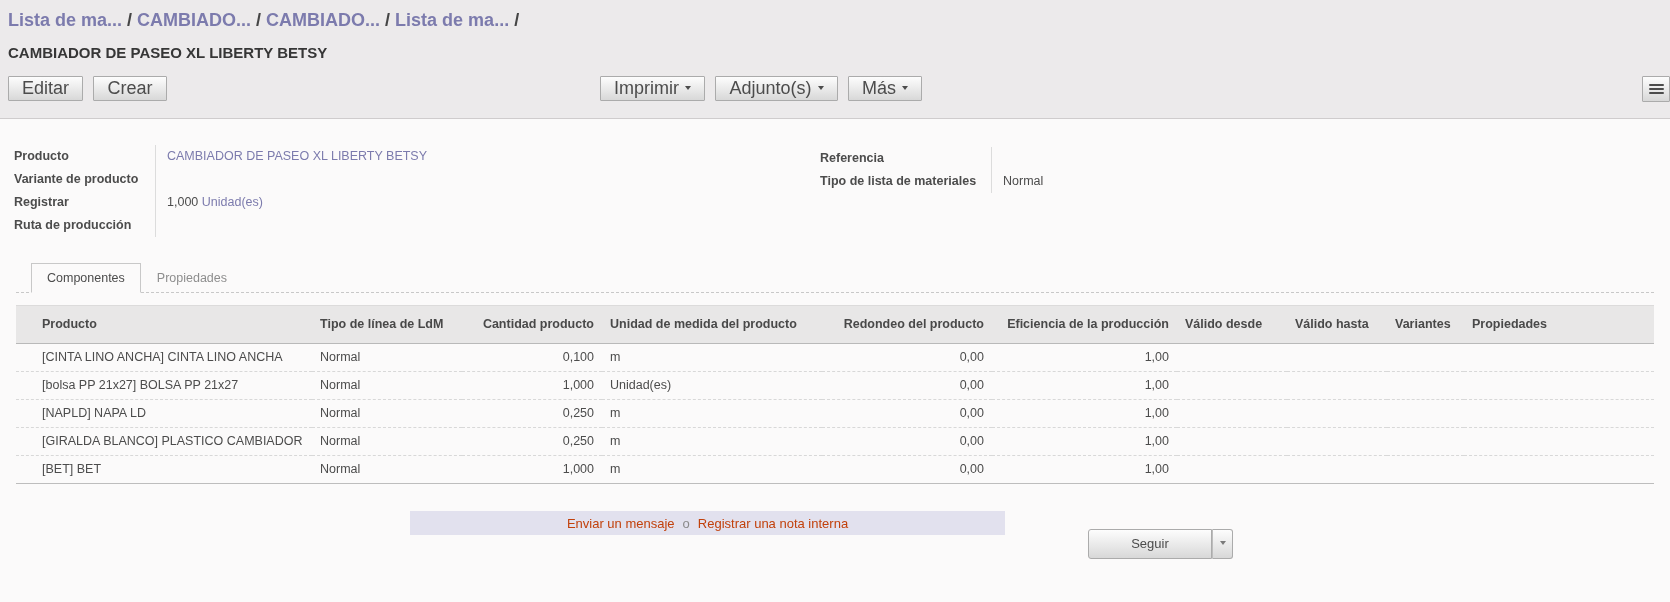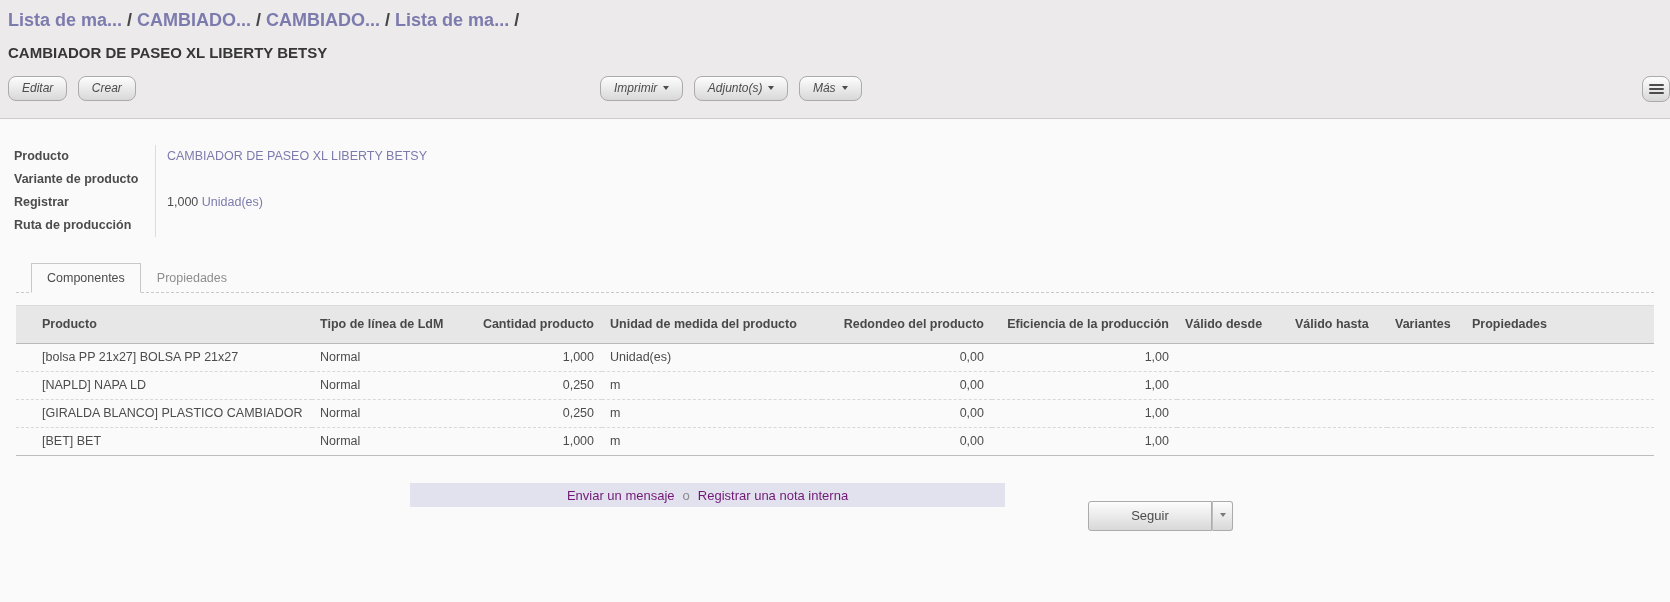--- a/index.html
+++ b/index.html
@@ -18,10 +18,10 @@
   .page-title { padding: 14px 8px 6px; font-size: 15px; font-weight: bold; color: #363636; line-height: 19px; }
   .btn-row { position: relative; padding: 8px 8px 16px; height: 50px; }
   .btn {
-    display: inline-block; padding: 4px 13px; font-size: 12px; color: #4c4c4c;
+    display: inline-block; padding: 4px 13px; font-size: 18px; color: #4c4c4c;
     background: linear-gradient(#fdfdfd, #d8d8d8); border: 1px solid #ababab;
-    border-radius: 8px; cursor: pointer; font-family: inherit; line-height: 15px;
-    vertical-align: top; white-space: nowrap; font-style: italic;
+    border-radius: 1px; cursor: pointer; font-family: inherit; line-height: 15px;
+    vertical-align: top; white-space: nowrap;
   }
   .btn + .btn { margin-left: 6px; }
   .center-btns { position: absolute; left: 600px; top: 8px; white-space: nowrap; }

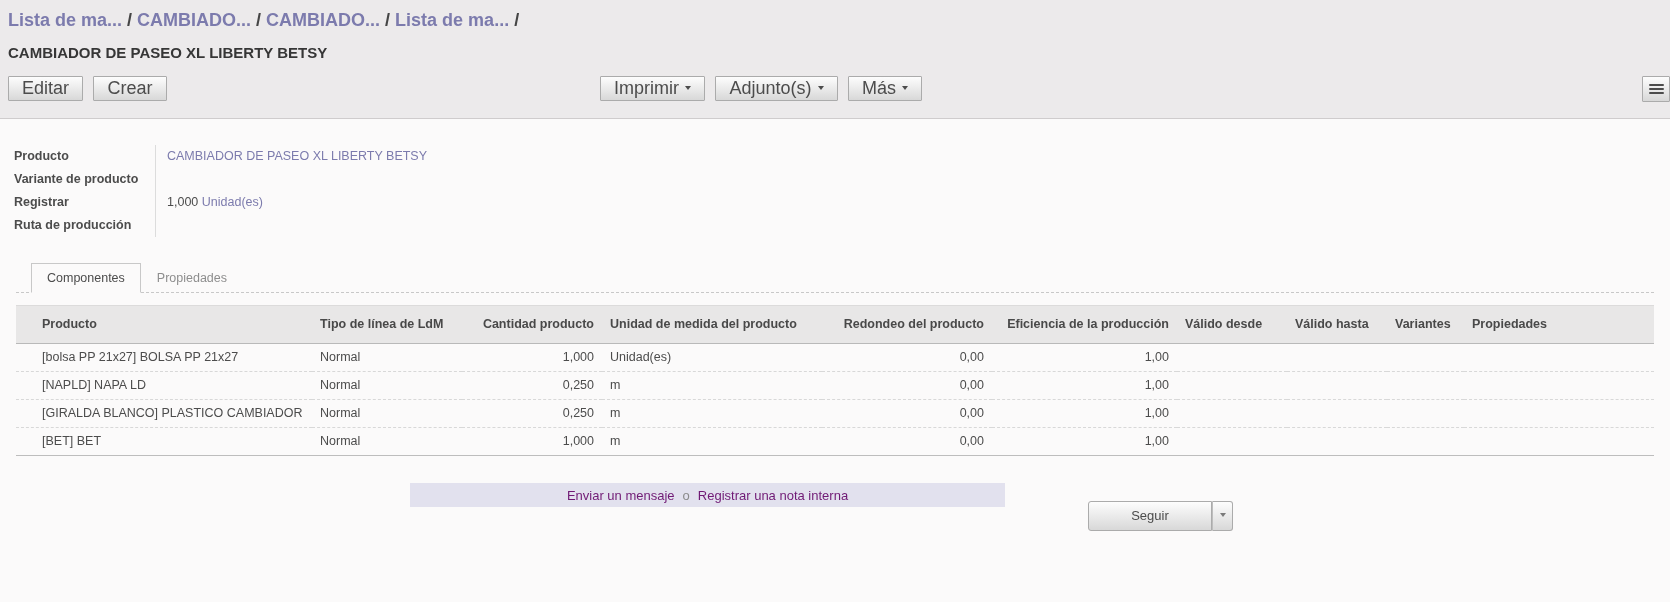--- a/index.html
+++ b/index.html
@@ -129,6 +129,12 @@
     <div class="flabel">Ruta de producción</div>
     <div class="fvalue"></div>
   </div>
+  <div class="fgroup right">
+    <div class="flabel">Referencia</div>
+    <div class="fvalue"></div>
+    <div class="flabel">Tipo de lista de materiales</div>
+    <div class="fvalue">Normal</div>
+  </div>
 </div>
 
 <div class="tabs">

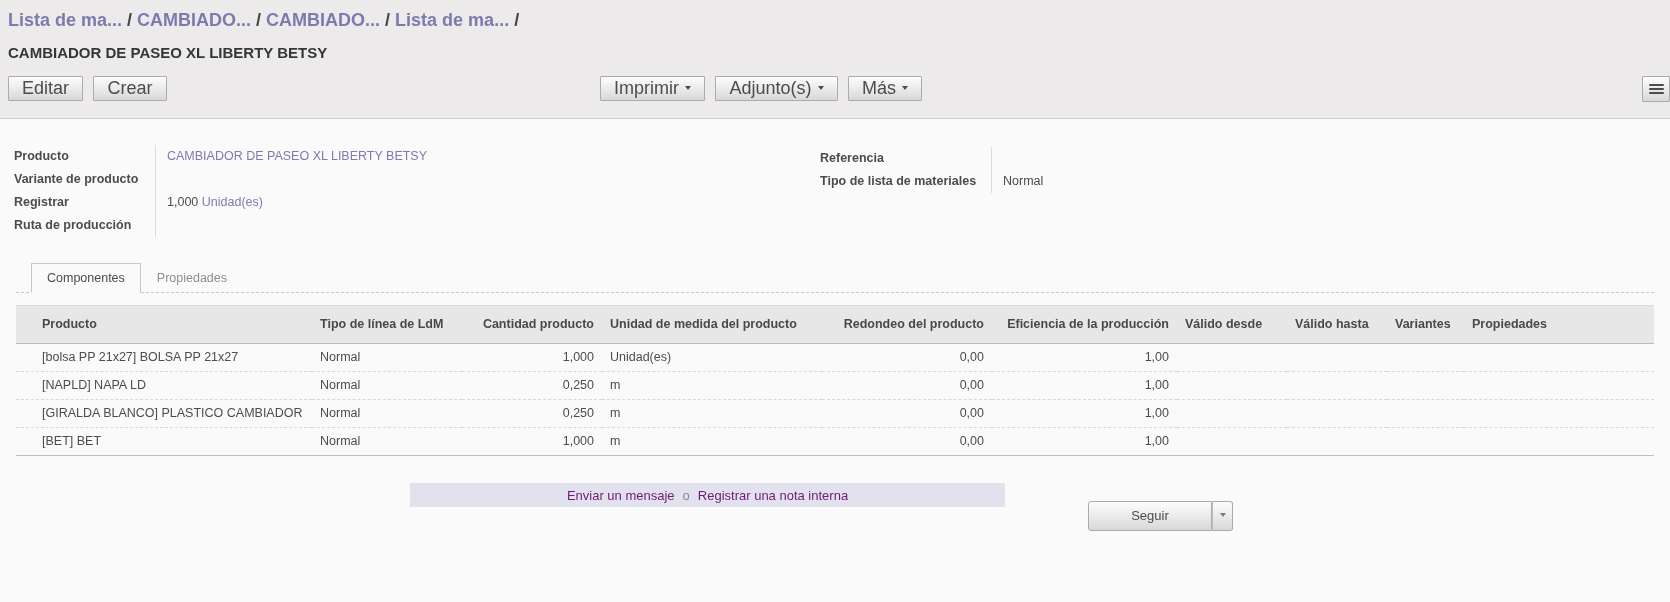--- a/index.html
+++ b/index.html
@@ -171,6 +171,18 @@
   </thead>
   <tbody>
     <tr>
+      <td style="white-space:normal">[CINTA LINO ANCHA] CINTA LINO ANCHA</td>
+      <td>Normal</td>
+      <td class="num">0,100</td>
+      <td>m</td>
+      <td class="num">0,00</td>
+      <td class="num">1,00</td>
+      <td></td>
+      <td></td>
+      <td></td>
+      <td></td>
+    </tr>
+    <tr>
       <td style="white-space:normal">[bolsa PP 21x27] BOLSA PP 21x27</td>
       <td>Normal</td>
       <td class="num">1,000</td>

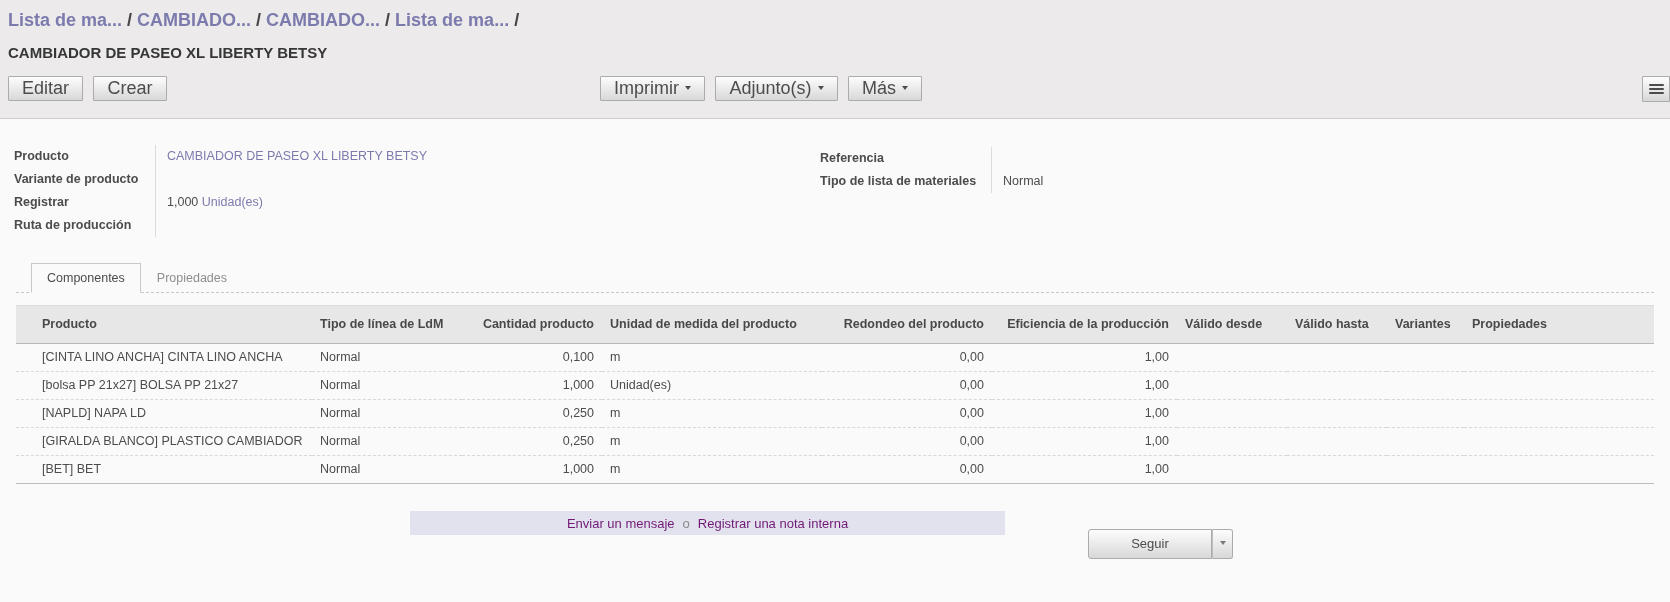--- a/index.html
+++ b/index.html
@@ -77,7 +77,7 @@
     margin-left: 410px; width: 595px; height: 24px; background: #e2e1ee;
     display: flex; align-items: center; justify-content: center; gap: 8px; font-size: 13px;
   }
-  .composer a { color: #701a75; text-decoration: none; cursor: pointer; }
+  .composer a { color: #c2410c; text-decoration: none; cursor: pointer; }
   .composer .or { color: #8a8a8a; }
   .follow { position: absolute; left: 1040px; top: 18px; display: flex; padding-left: 48px; }
   .follow .main {

